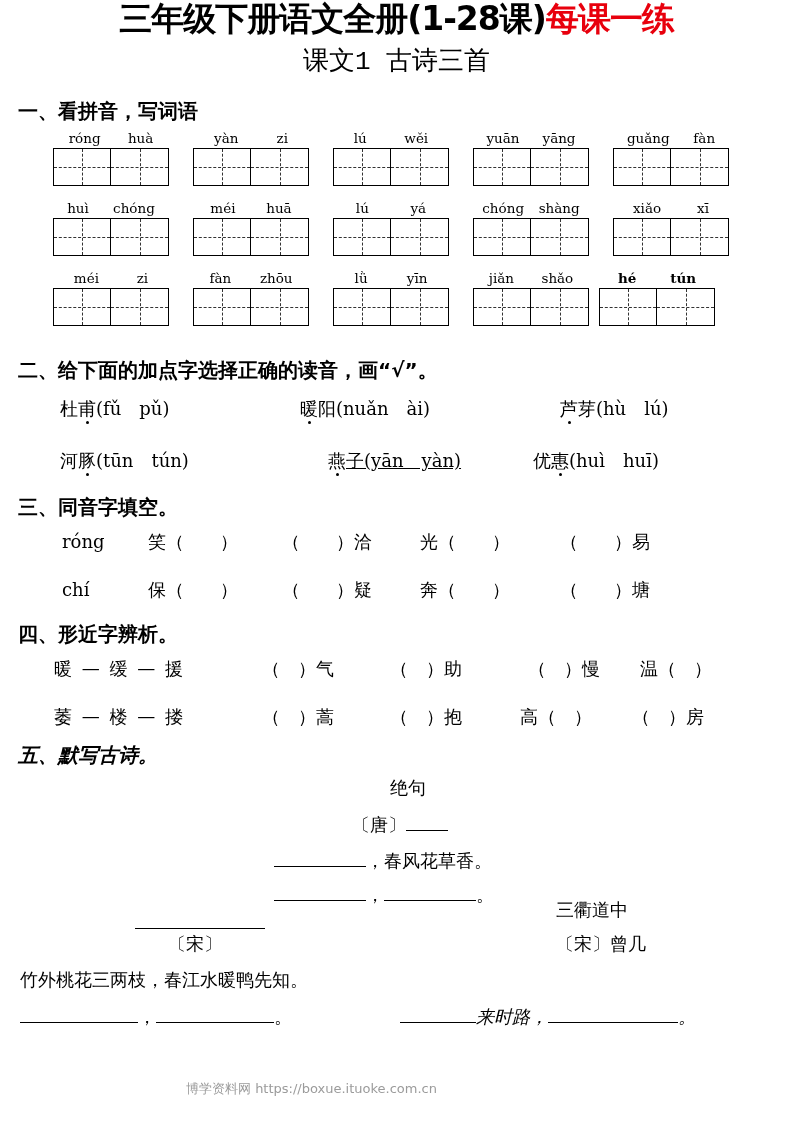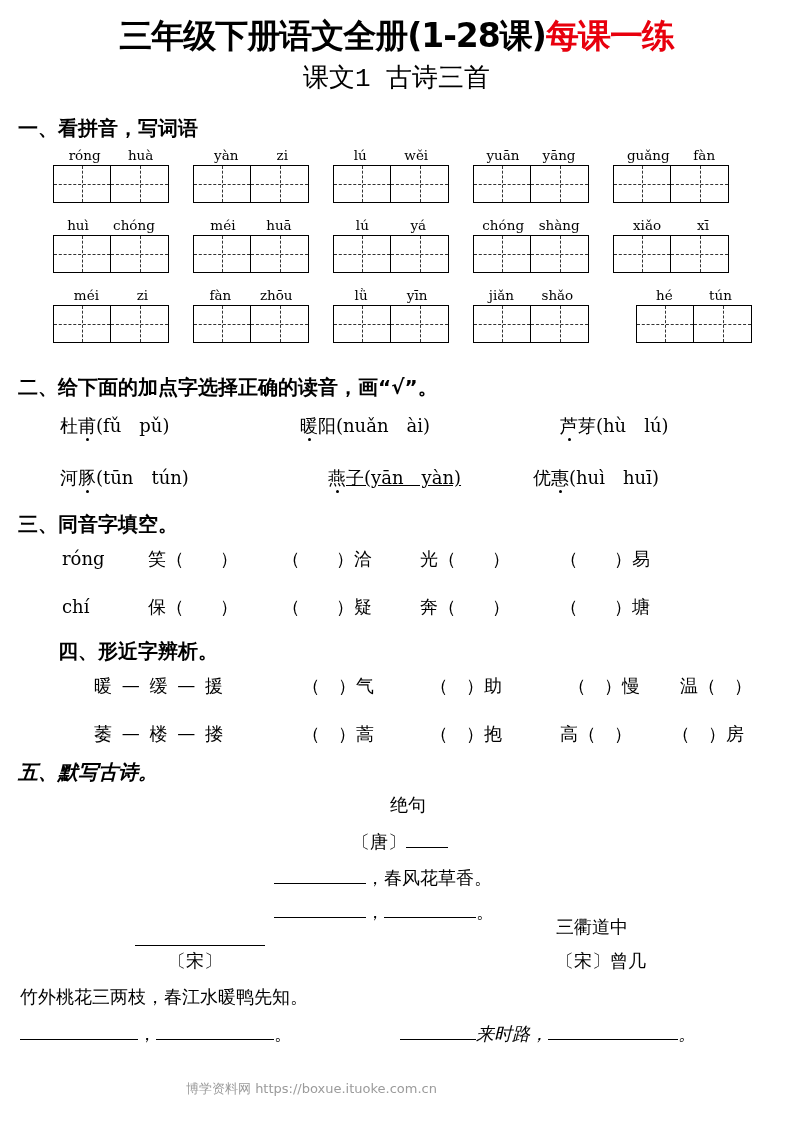--- a/index.html
+++ b/index.html
@@ -17,7 +17,7 @@
   
   .title-wrap {
     text-align: center;
-    padding-top: 18px;
+    padding-top: 1px;
   }
   .main-title {
     font-family: "DejaVu Sans", "Liberation Sans", sans-serif;

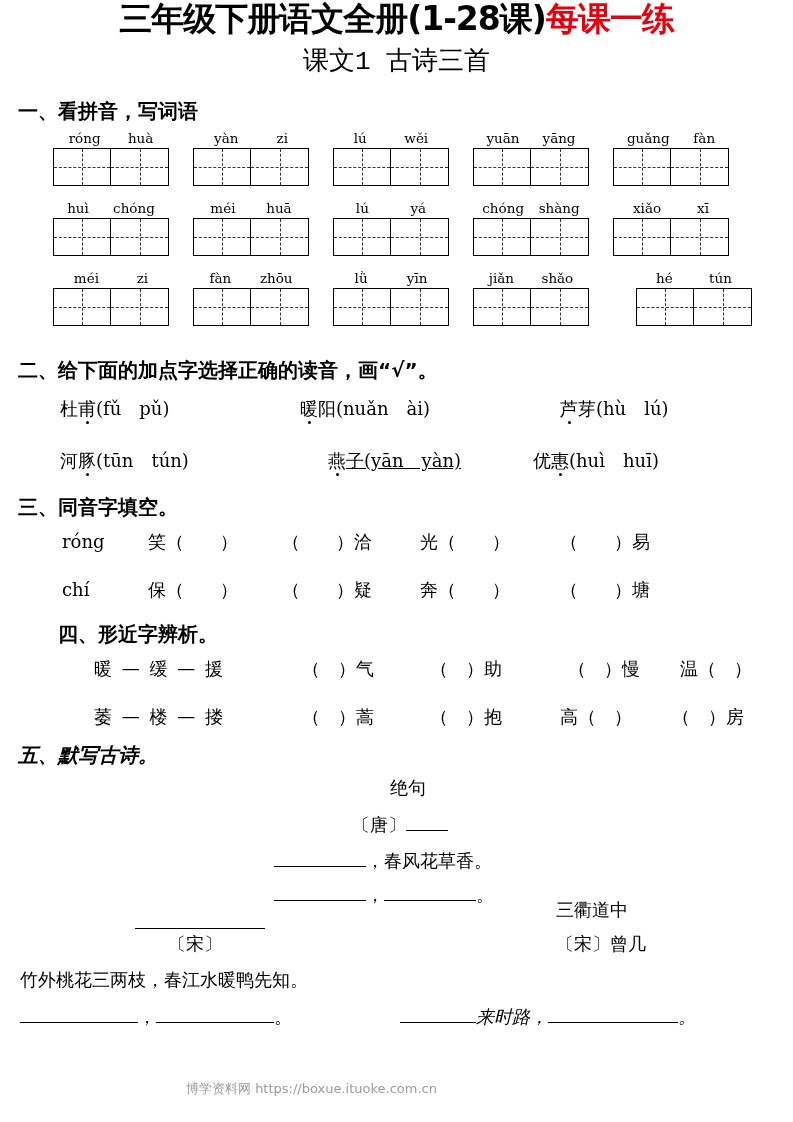--- a/index.html
+++ b/index.html
@@ -289,7 +289,7 @@
             <div class="tz-cell"></div>
           </div>
       </div>
-      <div class="grid-group" style="left:583px;">
+      <div class="grid-group" style="left:546px;font-weight:bold;">
         <div class="py-line">
             <span>hé</span>
             <span>tún</span>

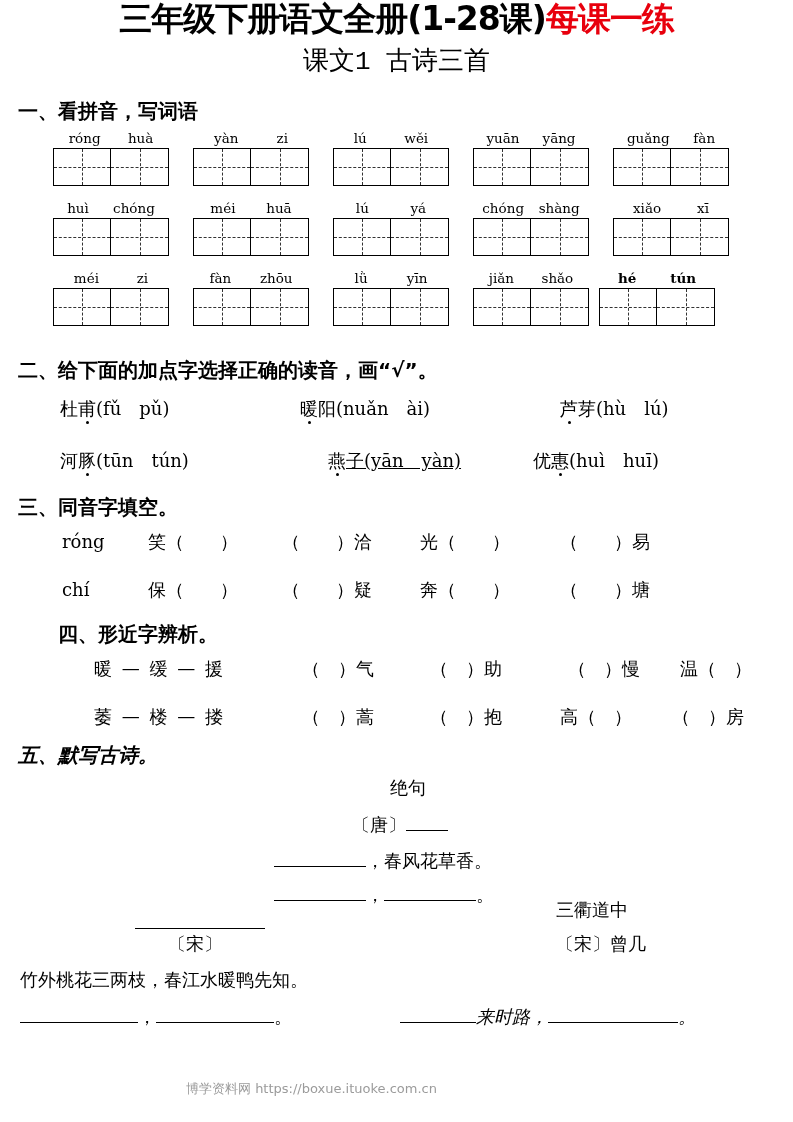--- a/index.html
+++ b/index.html
@@ -348,7 +348,7 @@
   </div>
 </div>
 
-<div style="margin-top:-8px;padding-left:40px;">
+<div style="margin-top:-8px;">
   <div class="sec-head">四、形近字辨析。</div>
 
   <div style="position:relative; height:92px; margin-top:12px;">

